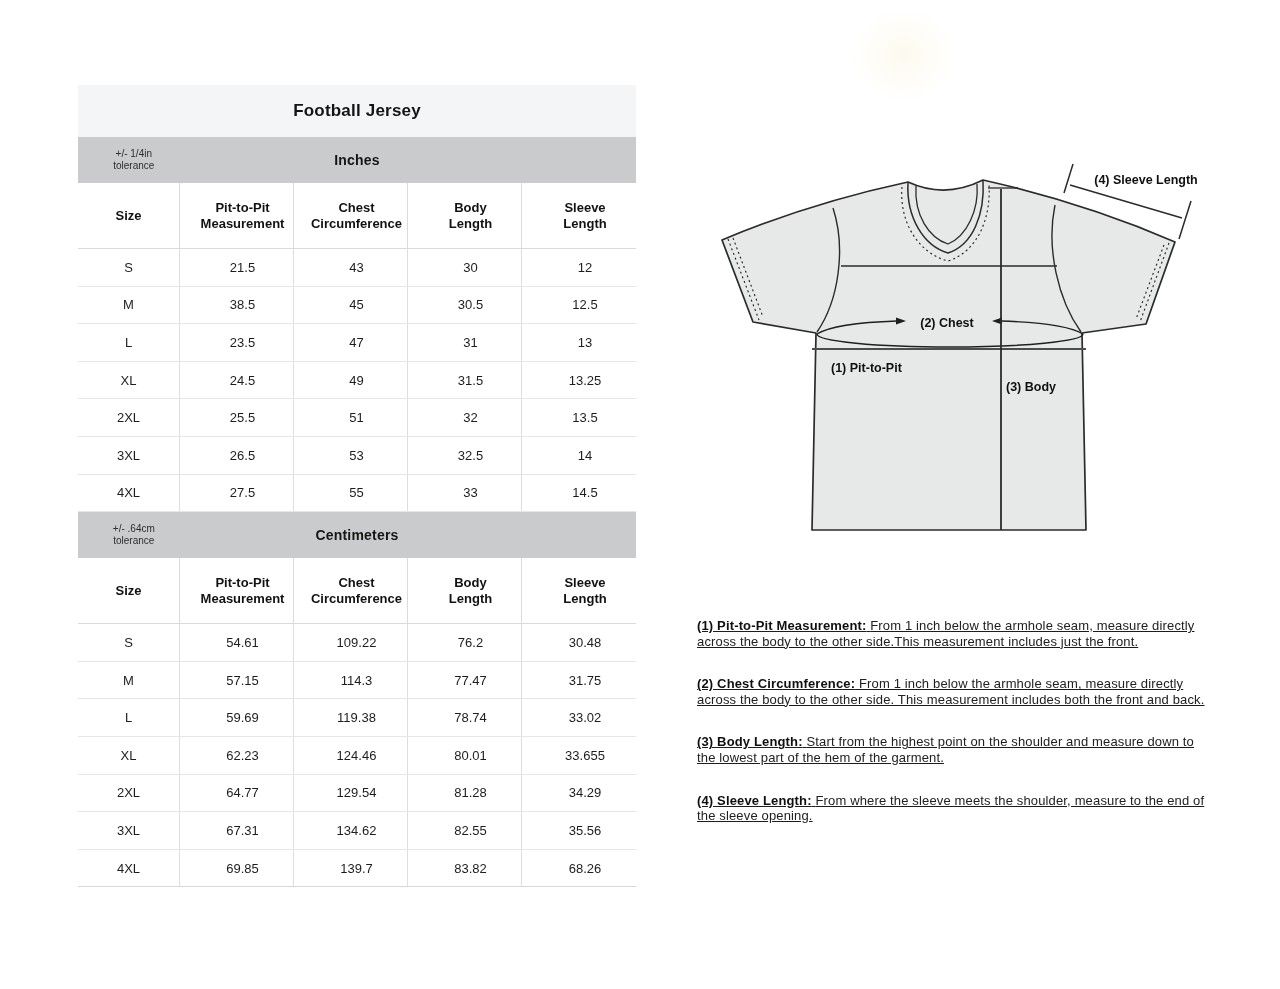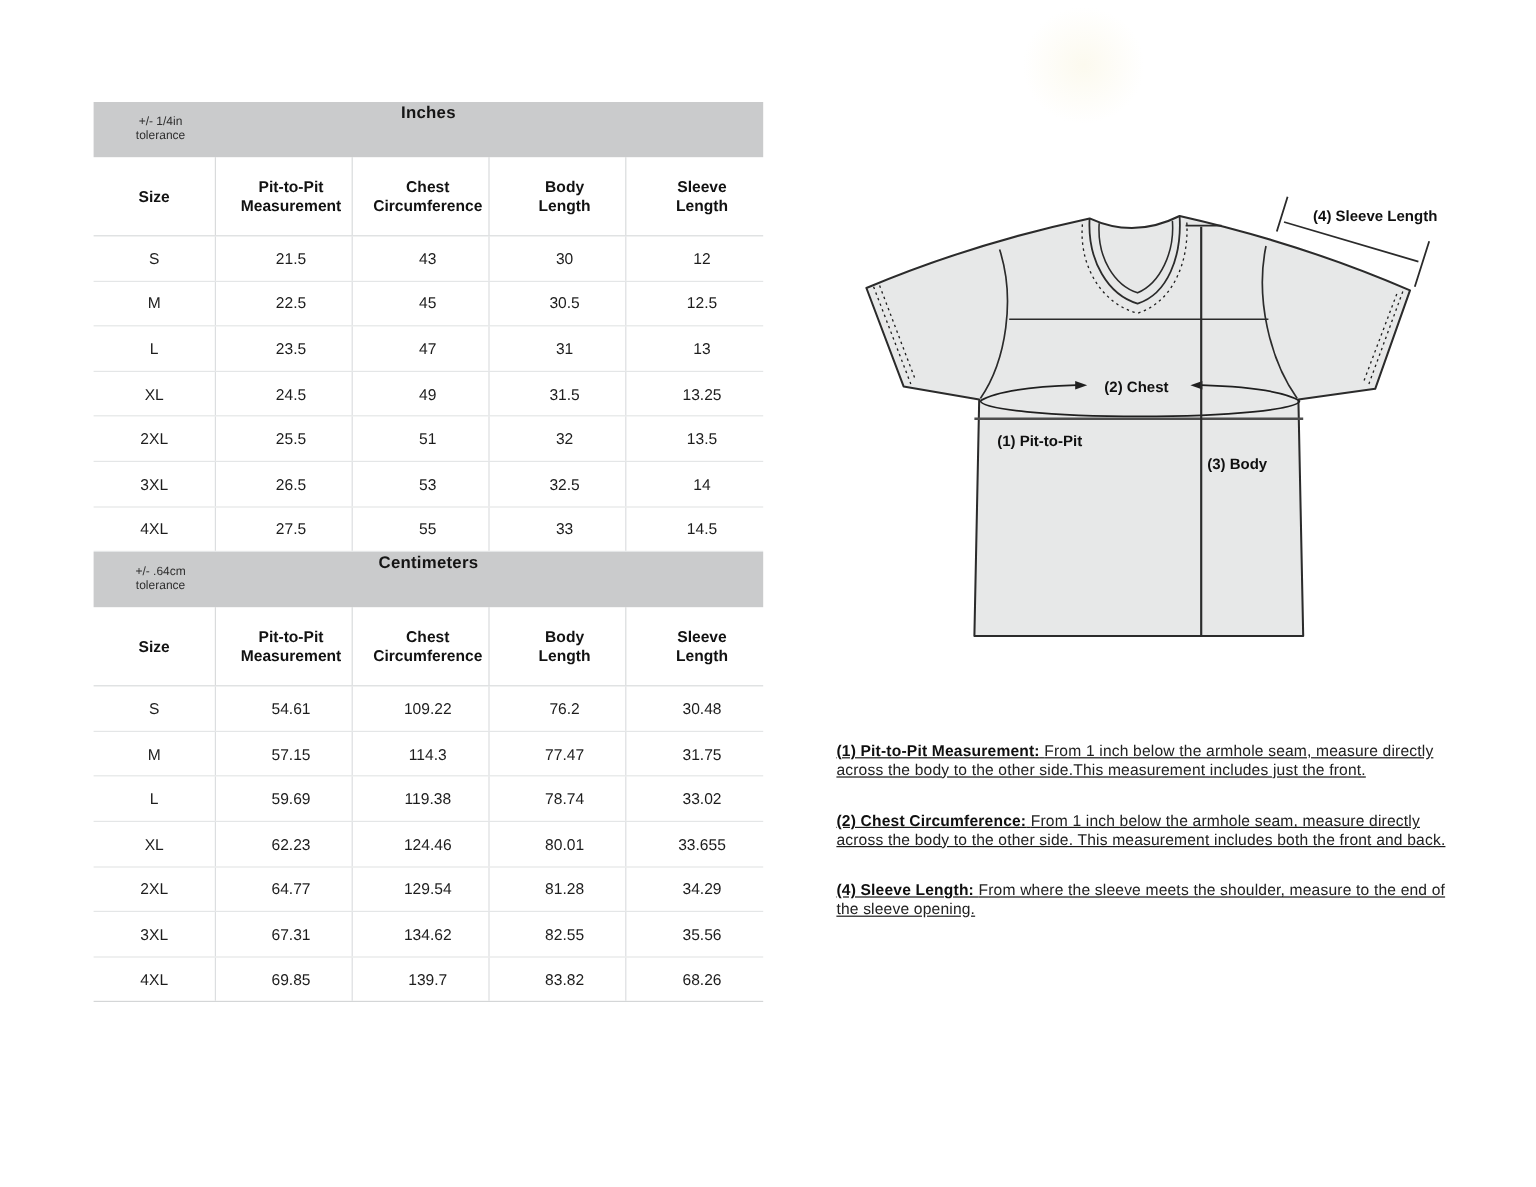--- a/index.html
+++ b/index.html
@@ -47,6 +47,7 @@
 
 <div class="size-chart">
 
+  <div class="chart-title">Football Jersey</div>
 
   <div class="unit-bar">
     <div class="tolerance">+/- 1/4in

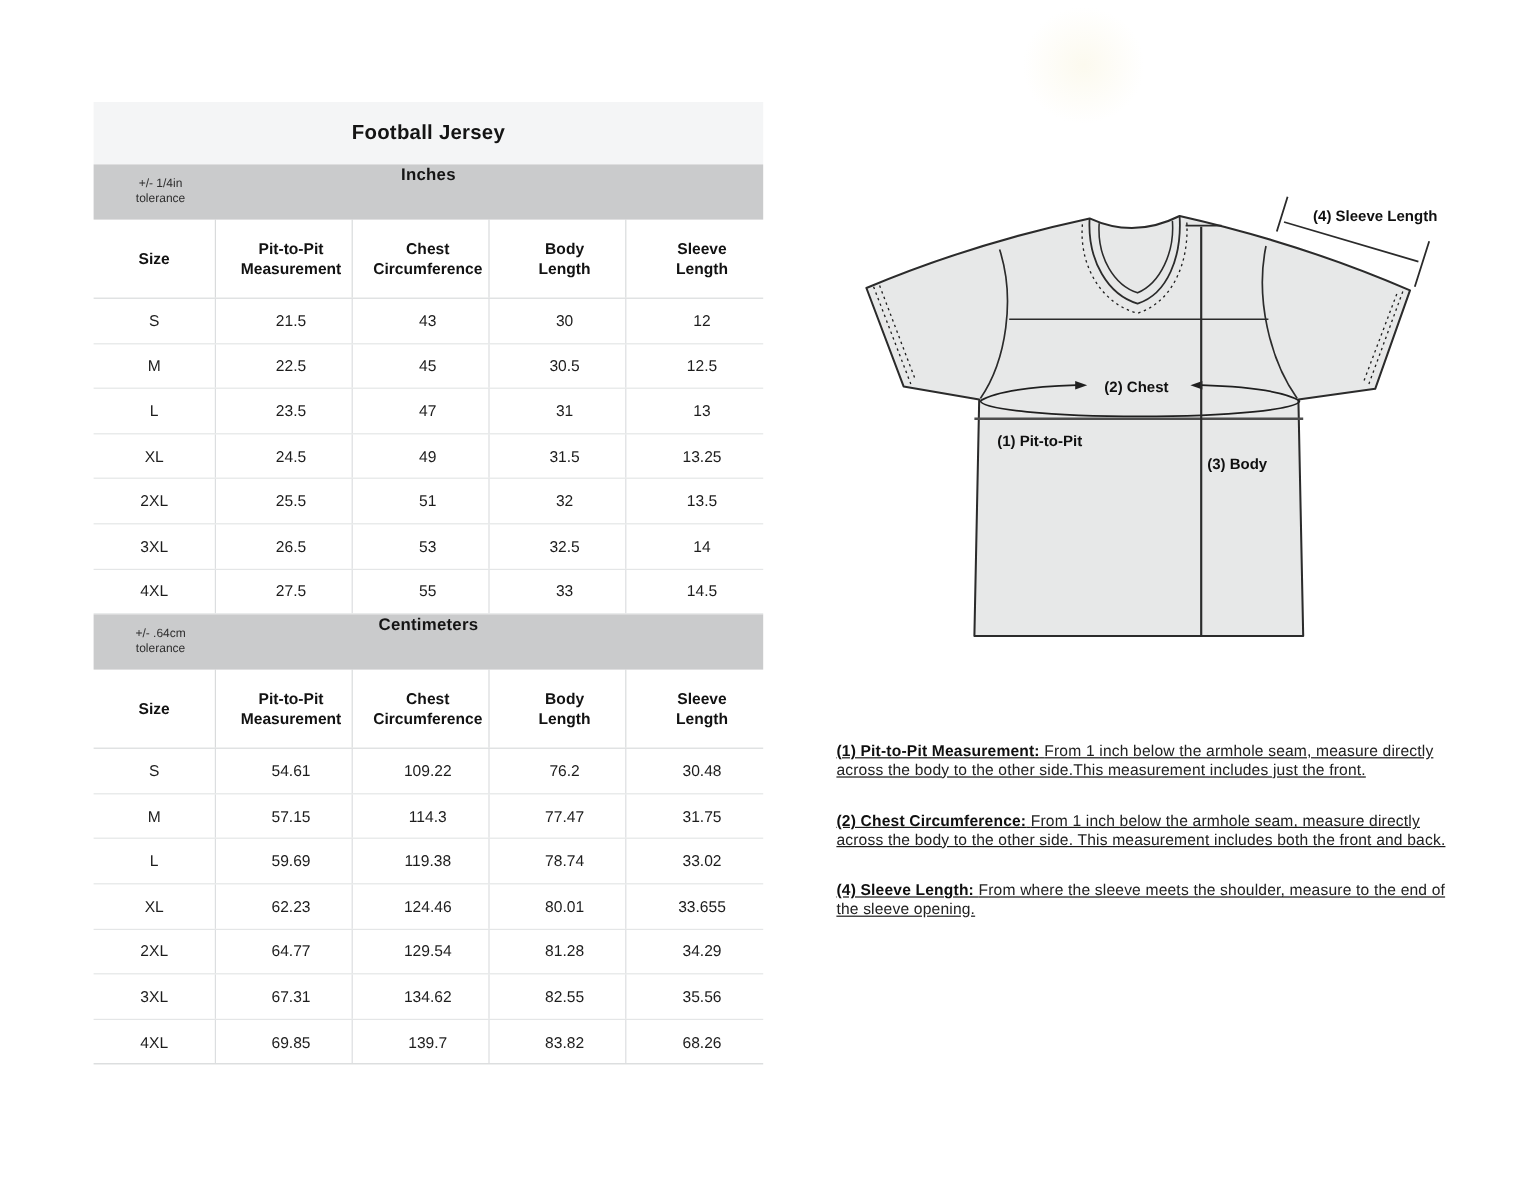--- a/index.html
+++ b/index.html
@@ -10,7 +10,7 @@
   .size-chart { position:absolute; left:78px; top:85px; width:558px; }
   .chart-title { height:52px; background:#f4f5f6; display:flex; align-items:center; justify-content:center;
     font-size:17px; font-weight:bold; color:#141414; letter-spacing:.2px; }
-  .unit-bar { position:relative; height:46px; background:#cacbcc; display:flex; align-items:flex-start; justify-content:center; }
+  .unit-bar { position:relative; height:46px; background:#cacbcc; display:flex; align-items:center; justify-content:center; }
   .unit-label { font-size:14px; font-weight:bold; color:#151515; letter-spacing:.2px; }
   .tolerance { position:absolute; left:0; top:0; width:20%; height:100%;
     display:flex; align-items:center; justify-content:center; text-align:center;

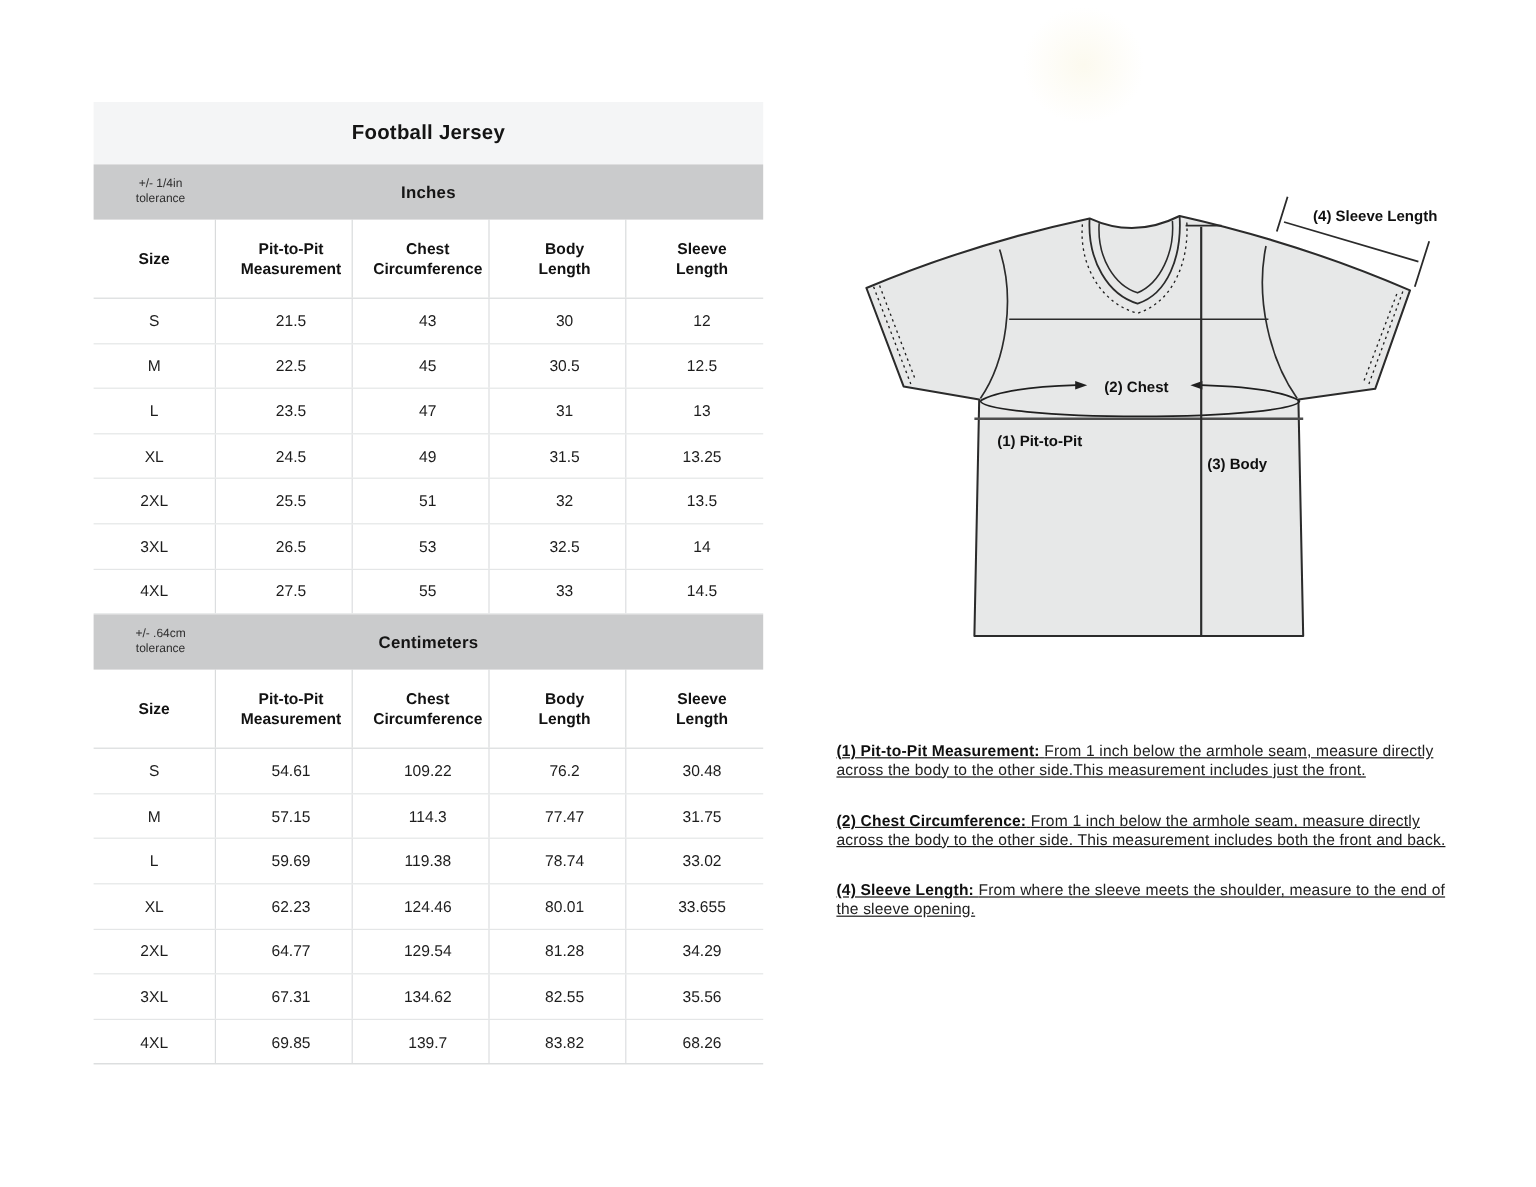--- a/index.html
+++ b/index.html
@@ -76,7 +76,7 @@
   </div>
   <div class="grid-row data-row">
     <div class="cell">M</div>
-    <div class="cell">22.5</div>
+    <div class="cell">38.5</div>
     <div class="cell">45</div>
     <div class="cell">30.5</div>
     <div class="cell">12.5</div>

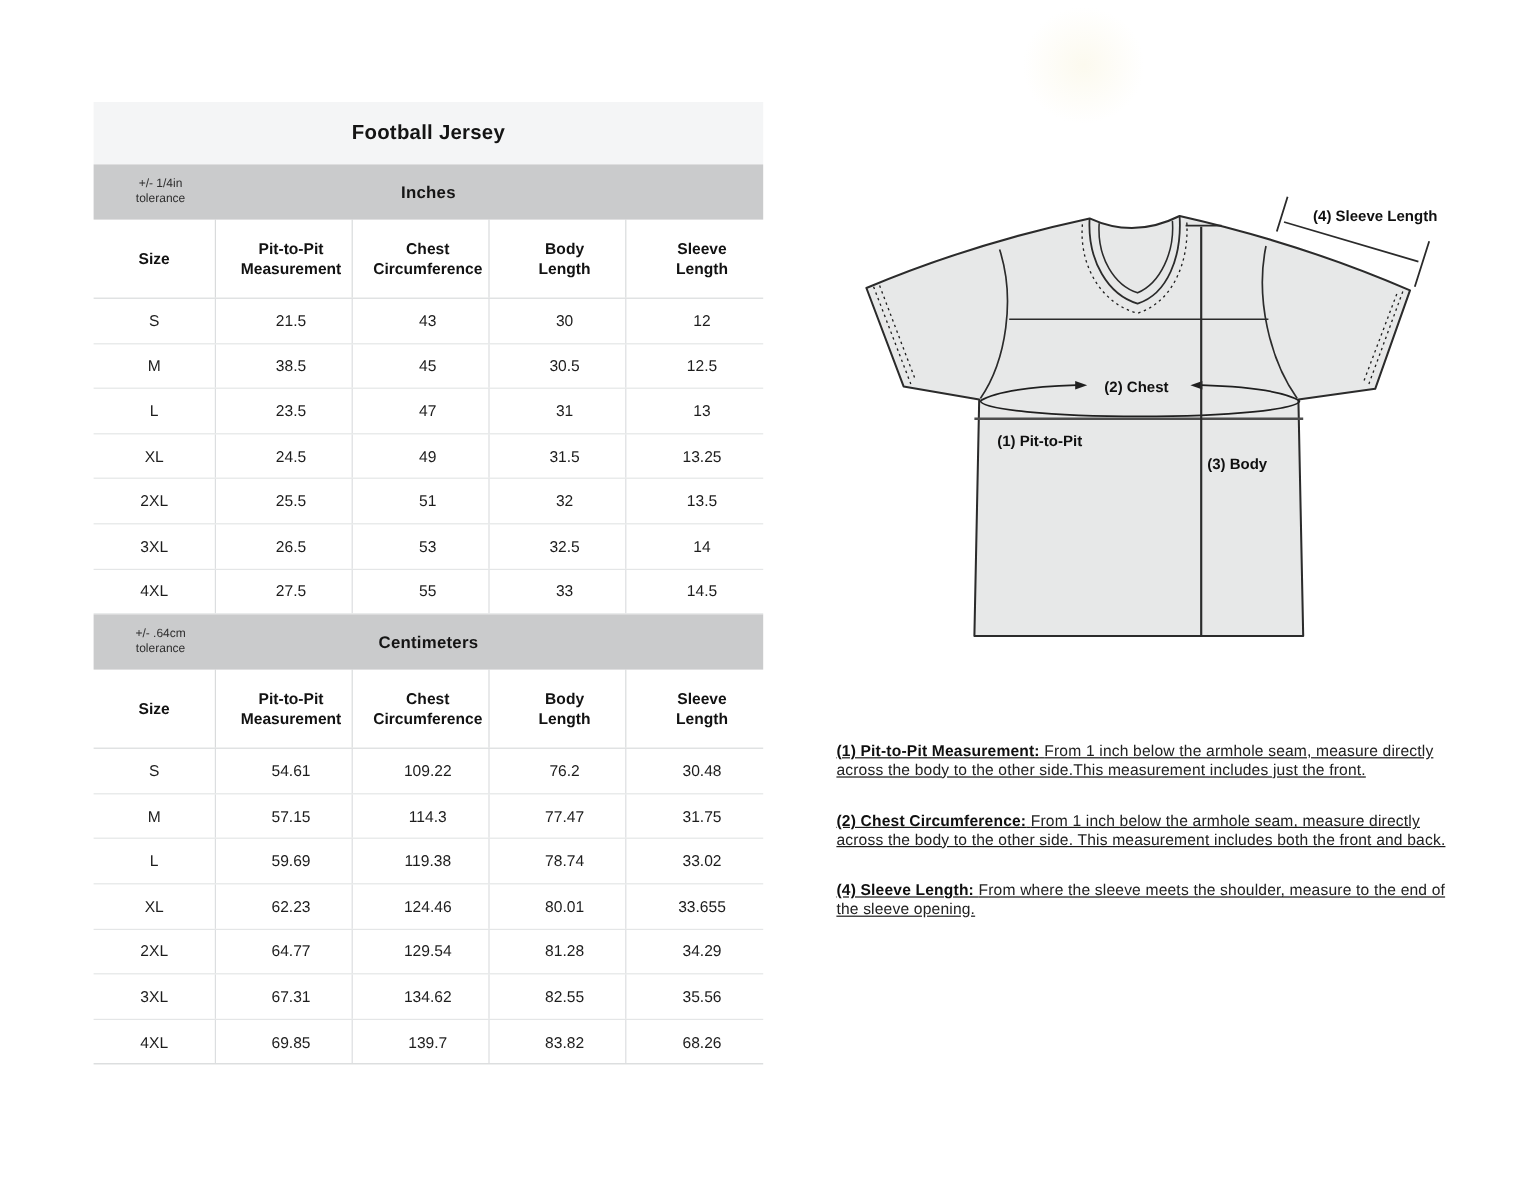--- a/index.html
+++ b/index.html
@@ -226,6 +226,7 @@
 <div class="descriptions">
   <p><span class="lead">(1) Pit-to-Pit Measurement:</span> <span>From 1 inch below the armhole seam, measure directly across the body to the other side.This measurement includes just the front.</span></p>
   <p><span class="lead">(2) Chest Circumference:</span> <span>From 1 inch below the armhole seam, measure directly across the body to the other side. This measurement includes both the front and back.</span></p>
+  <p><span class="lead">(3) Body Length:</span> <span>Start from the highest point on the shoulder and measure down to the lowest part of the hem of the garment.</span></p>
   <p><span class="lead">(4) Sleeve Length:</span> <span>From where the sleeve meets the shoulder, measure to the end of the sleeve opening.</span></p>
 </div>
 

